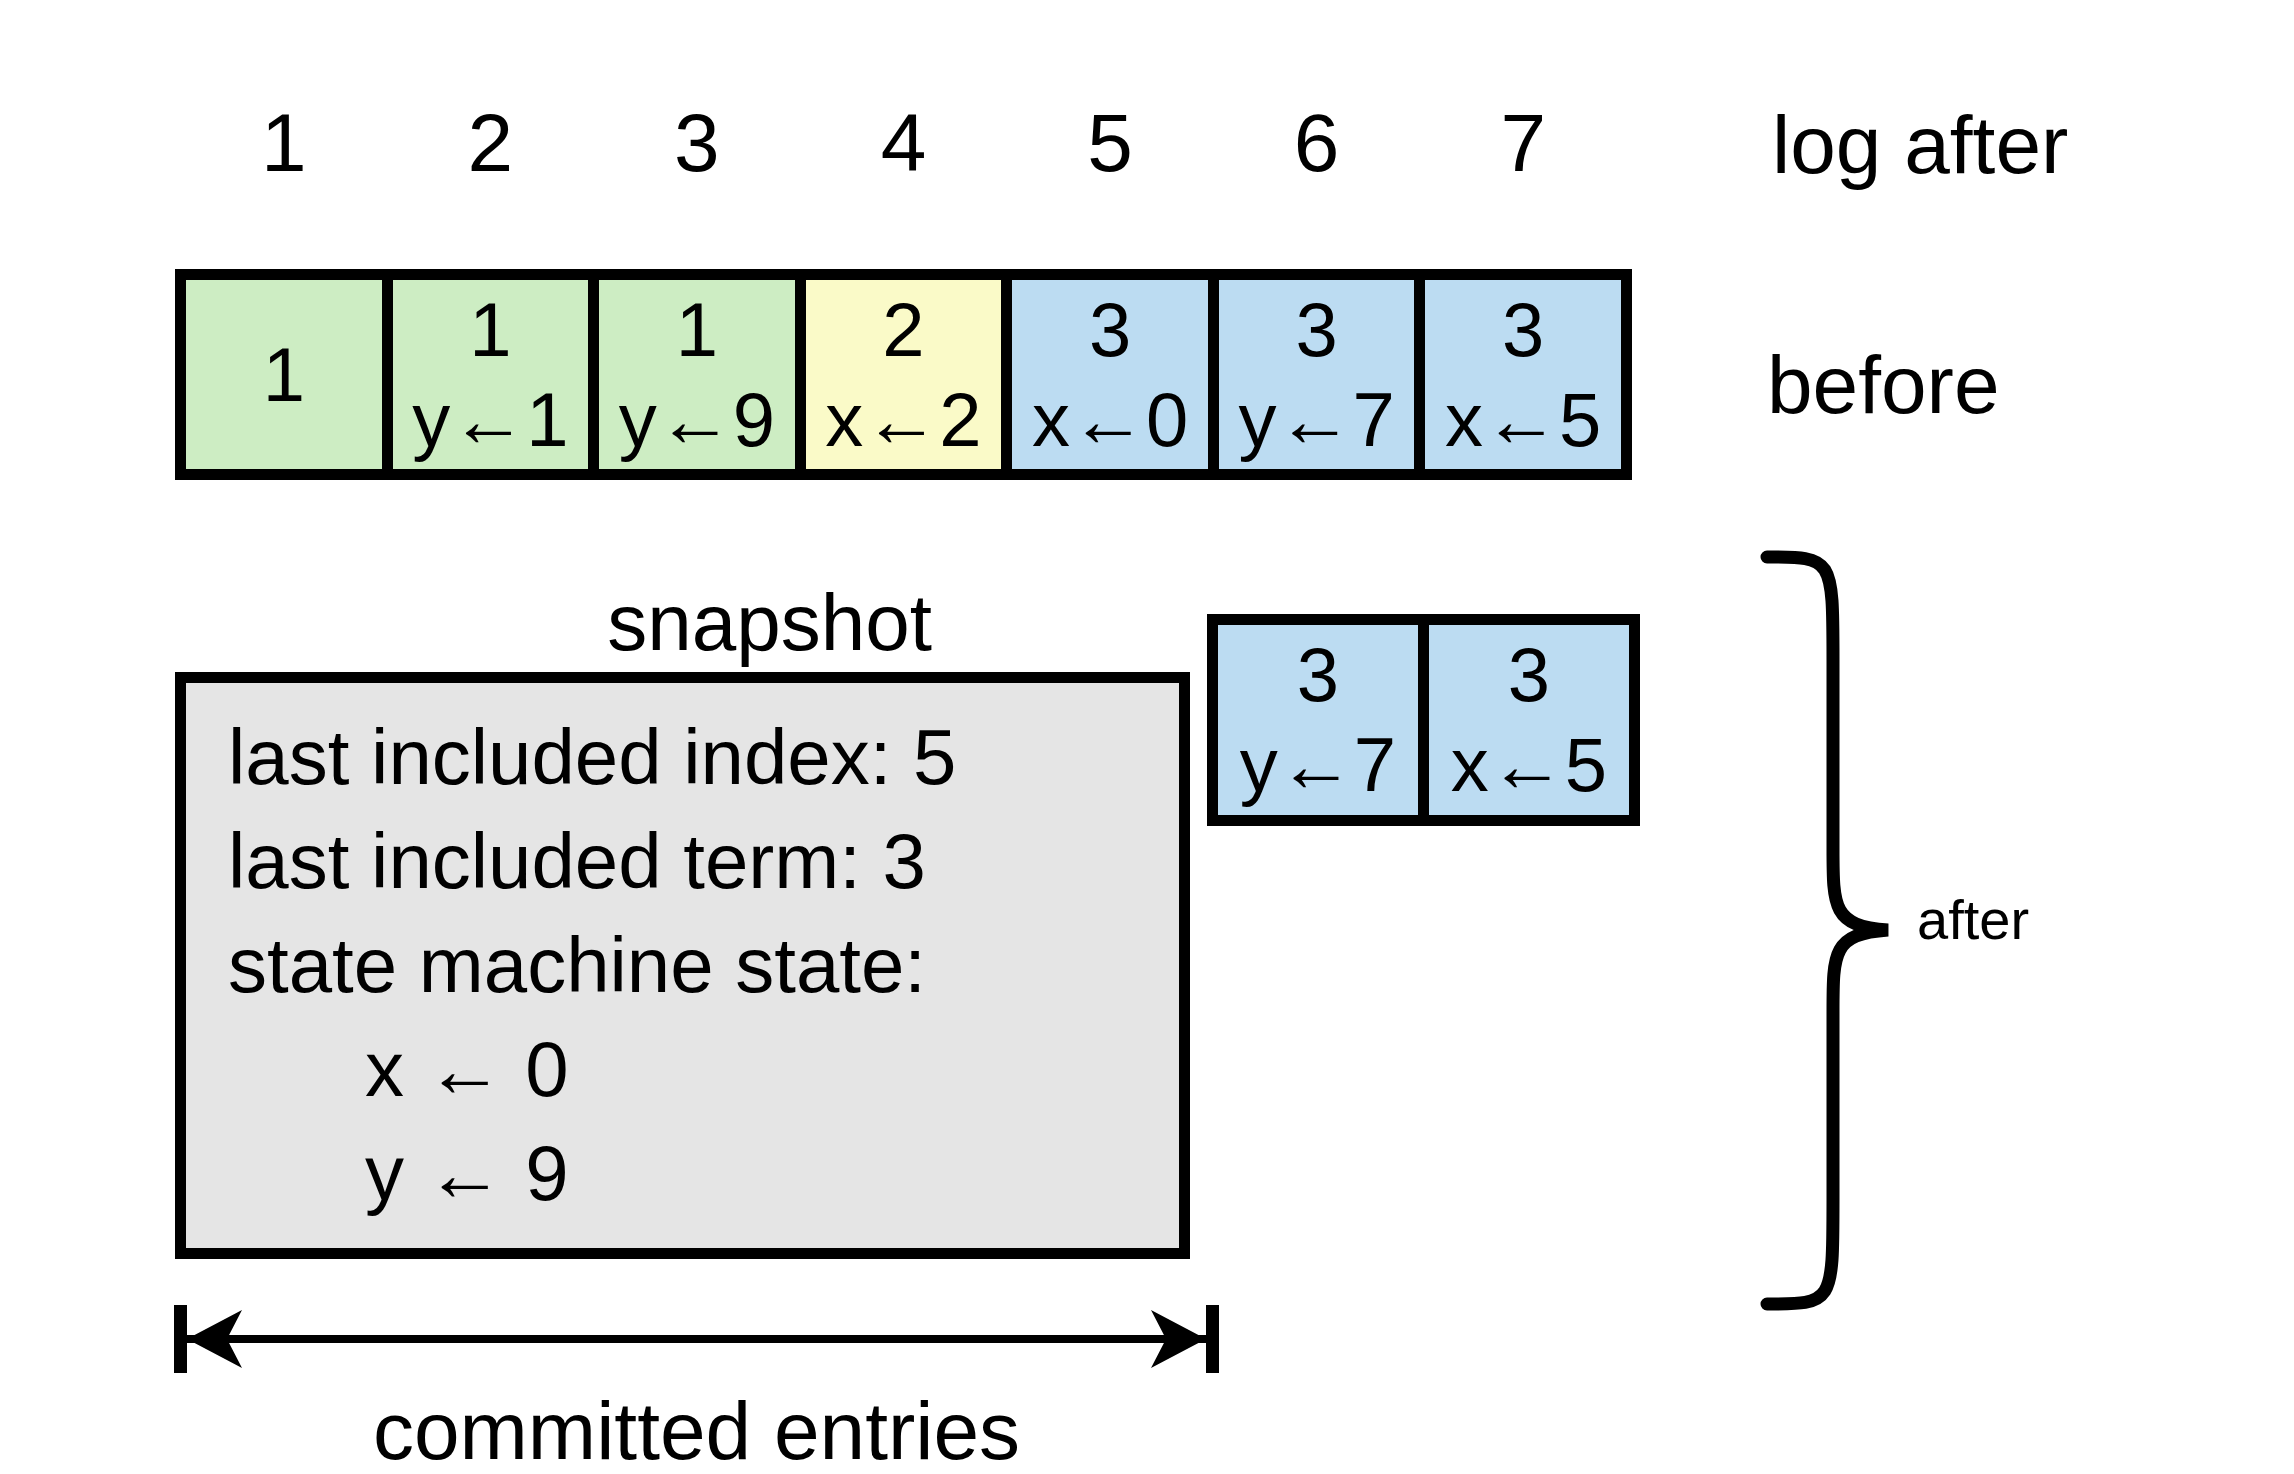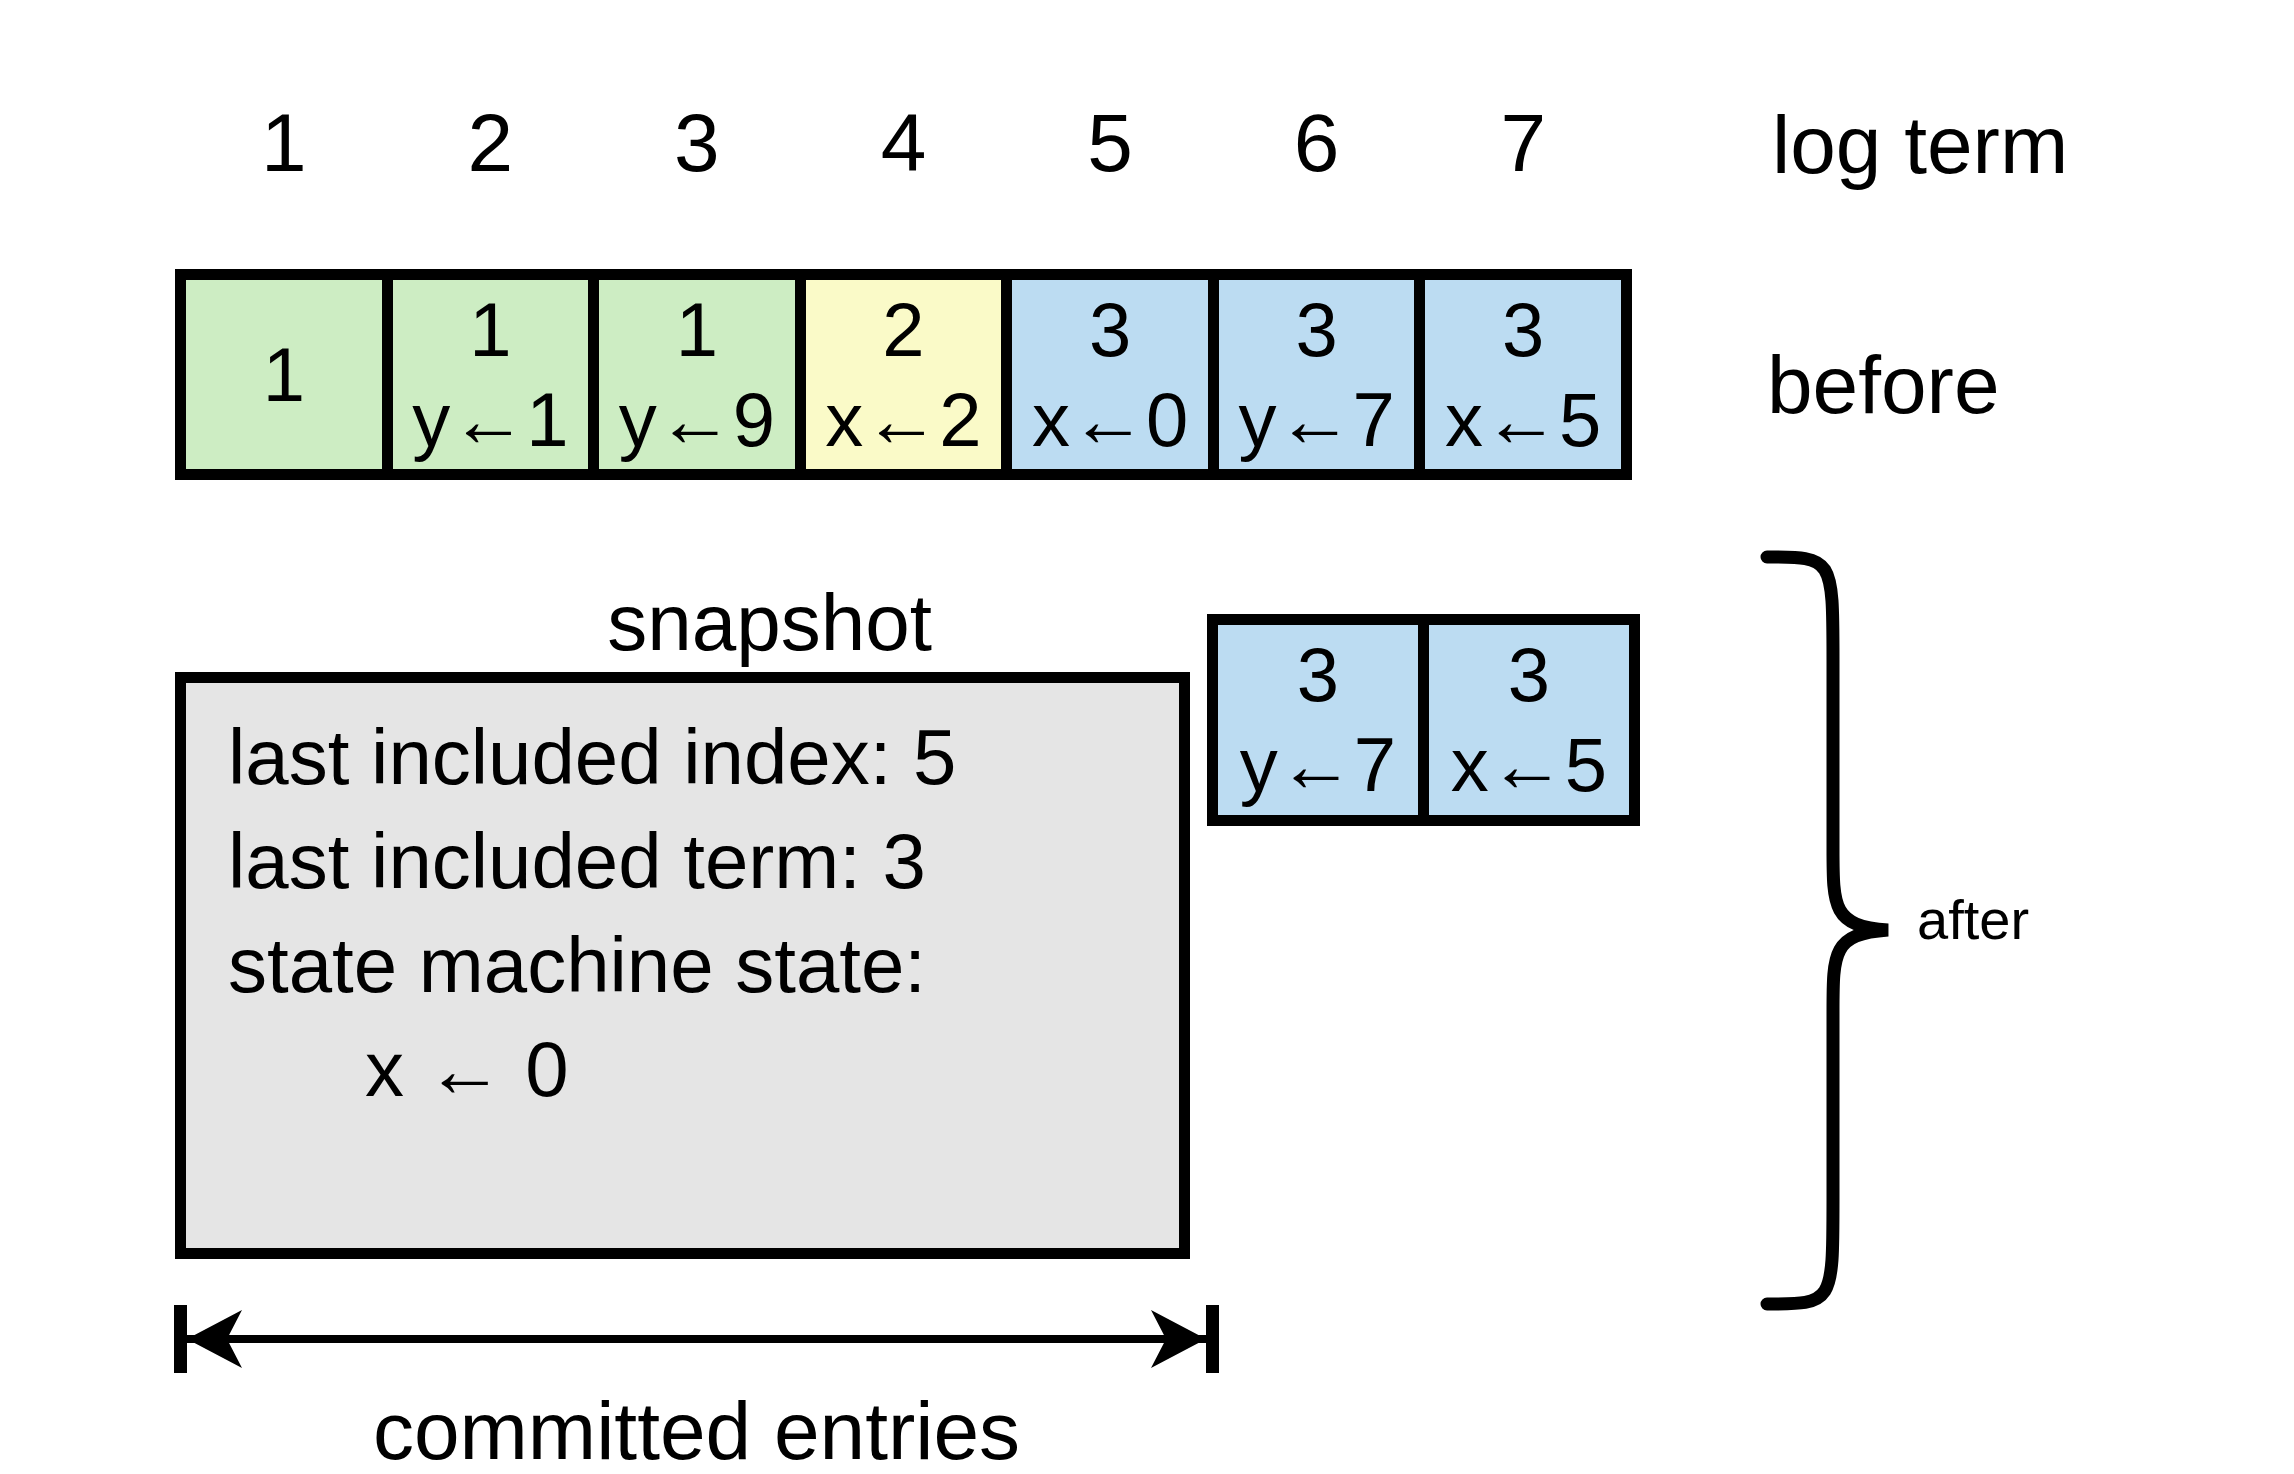--- a/index.html
+++ b/index.html
@@ -72,7 +72,7 @@
     <div class="index-cell">6</div>
     <div class="index-cell">7</div>
   </div>
-  <div class="abs side-label" style="left:1772px;top:95px;">log term</div>
+  <div class="abs side-label" style="left:1772px;top:95px;">log after</div>
 
   <div class="abs log-row before-row">
     <div class="log-cell" style="background: rgb(205, 237, 195);">

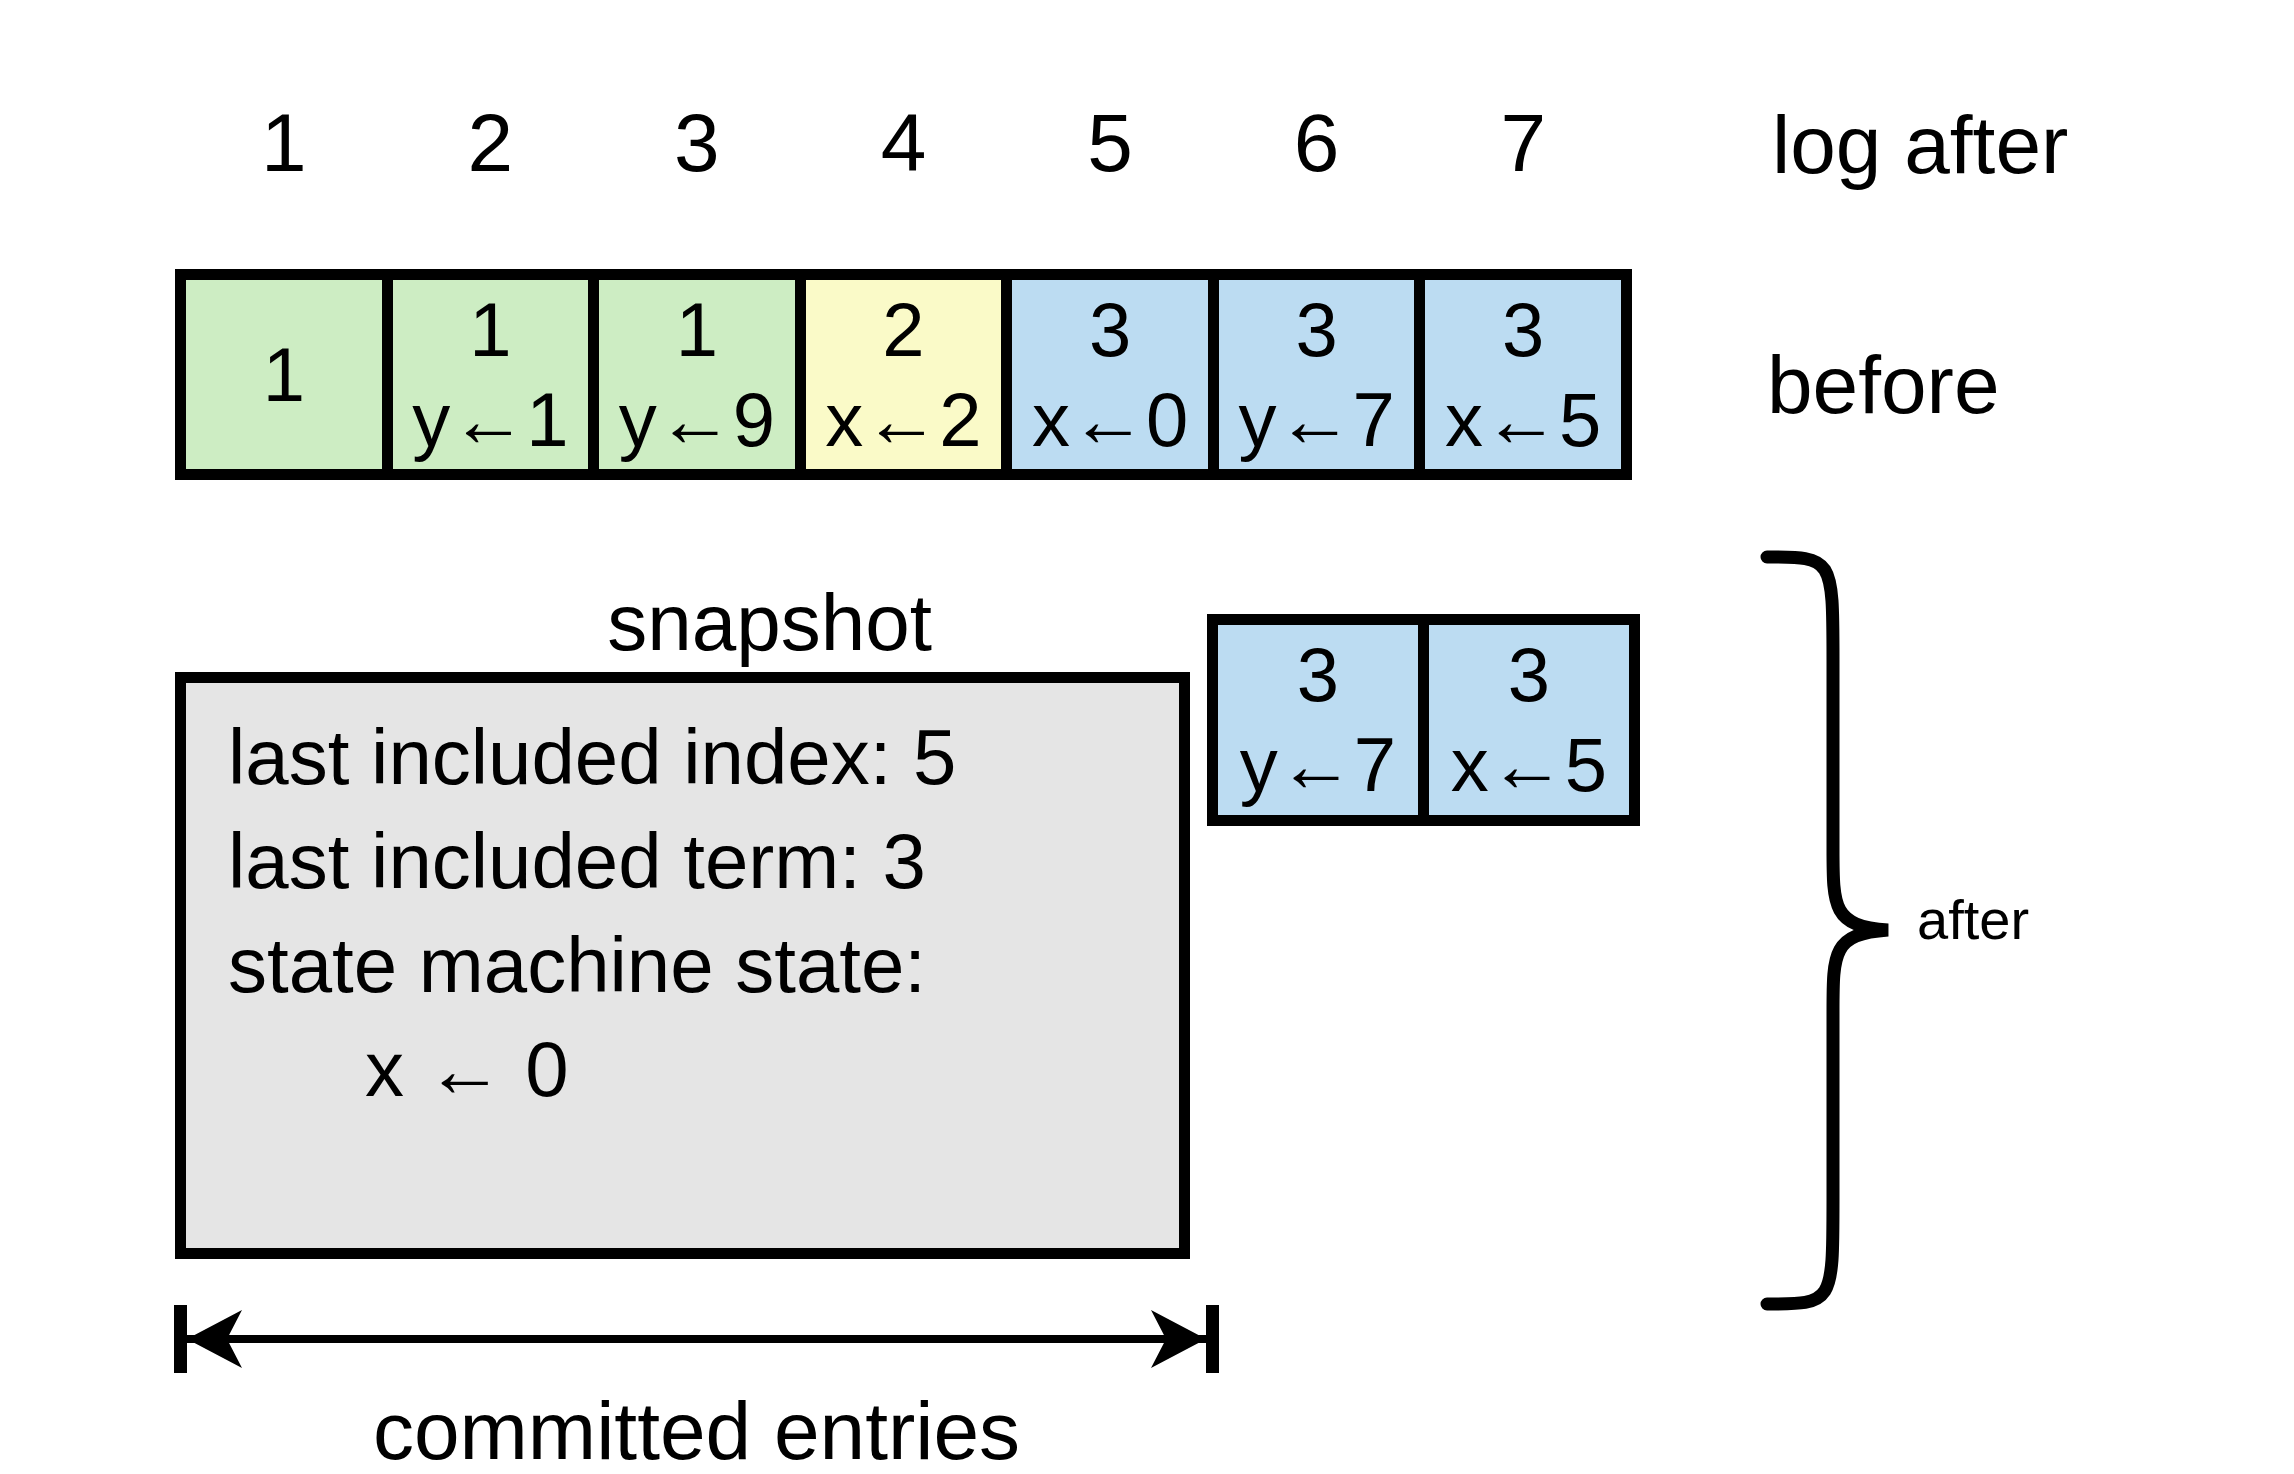--- a/index.html
+++ b/index.html
@@ -111,6 +111,7 @@
     <div class="snap-line">last included term: 3</div>
     <div class="snap-line">state machine state:</div>
     <div class="snap-line indent">x ← 0</div>
+    <div class="snap-line indent">y ← 9</div>
   </div>
 
   <div class="abs log-row after-row">

